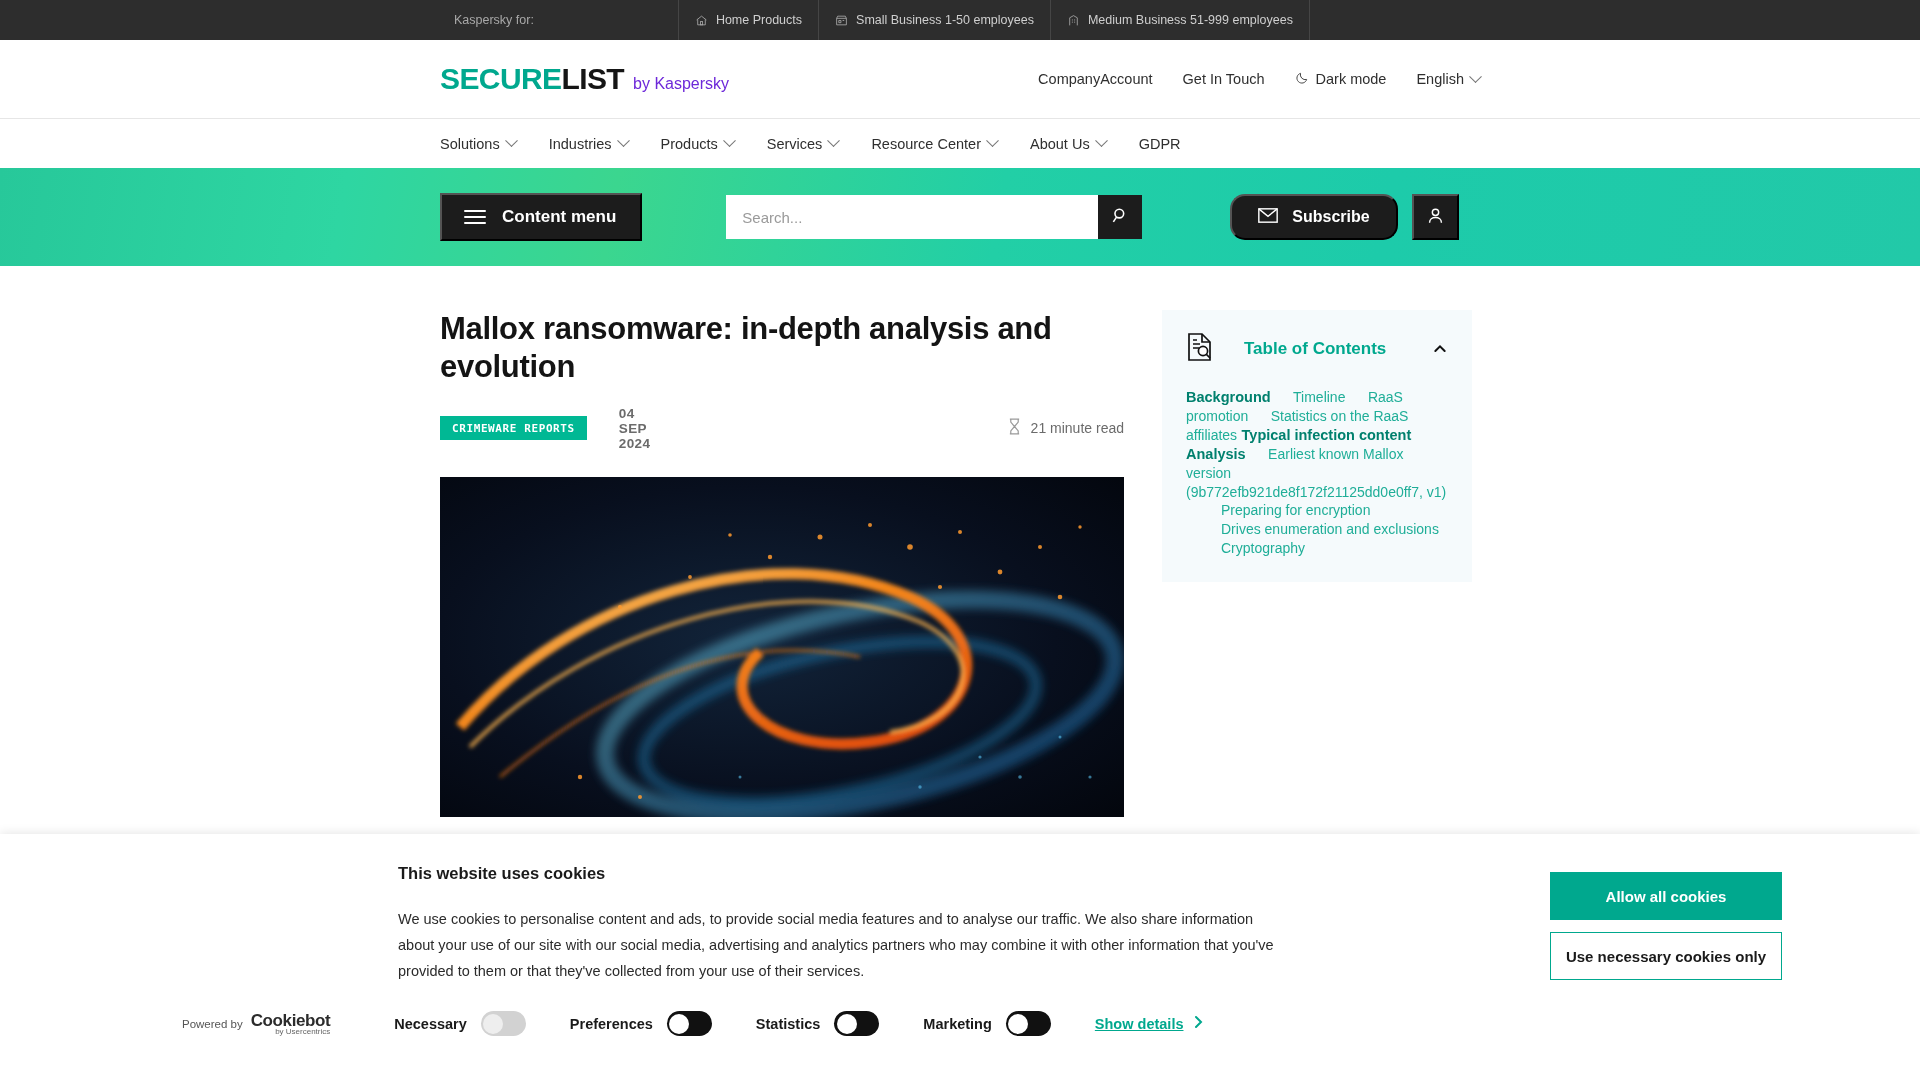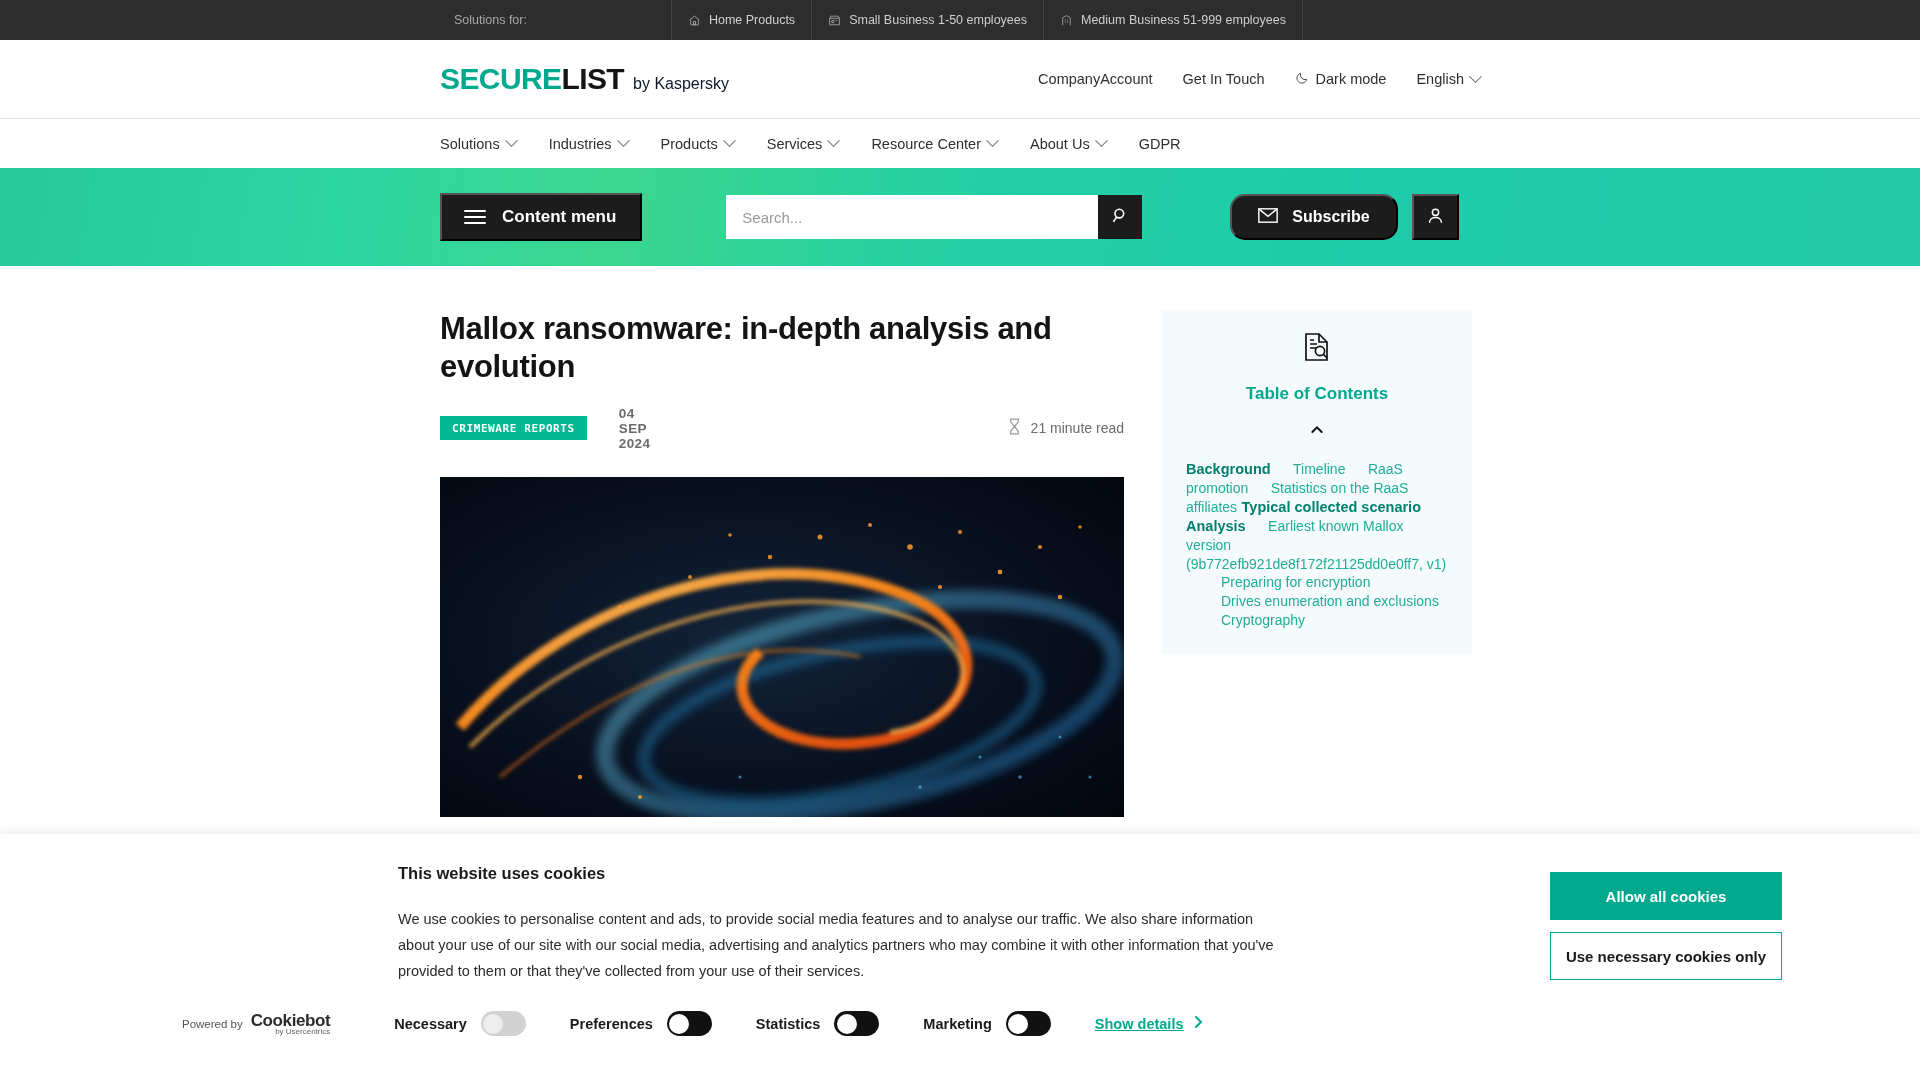--- a/index.html
+++ b/index.html
@@ -280,7 +280,7 @@
 <body>
 
 <div class="topbar">
-  <div class="topbar-label">Solutions for:</div>
+  <div class="topbar-label">Kaspersky for:</div>
   <div class="topbar-spacer"></div>
 
   <a class="topbar-item">

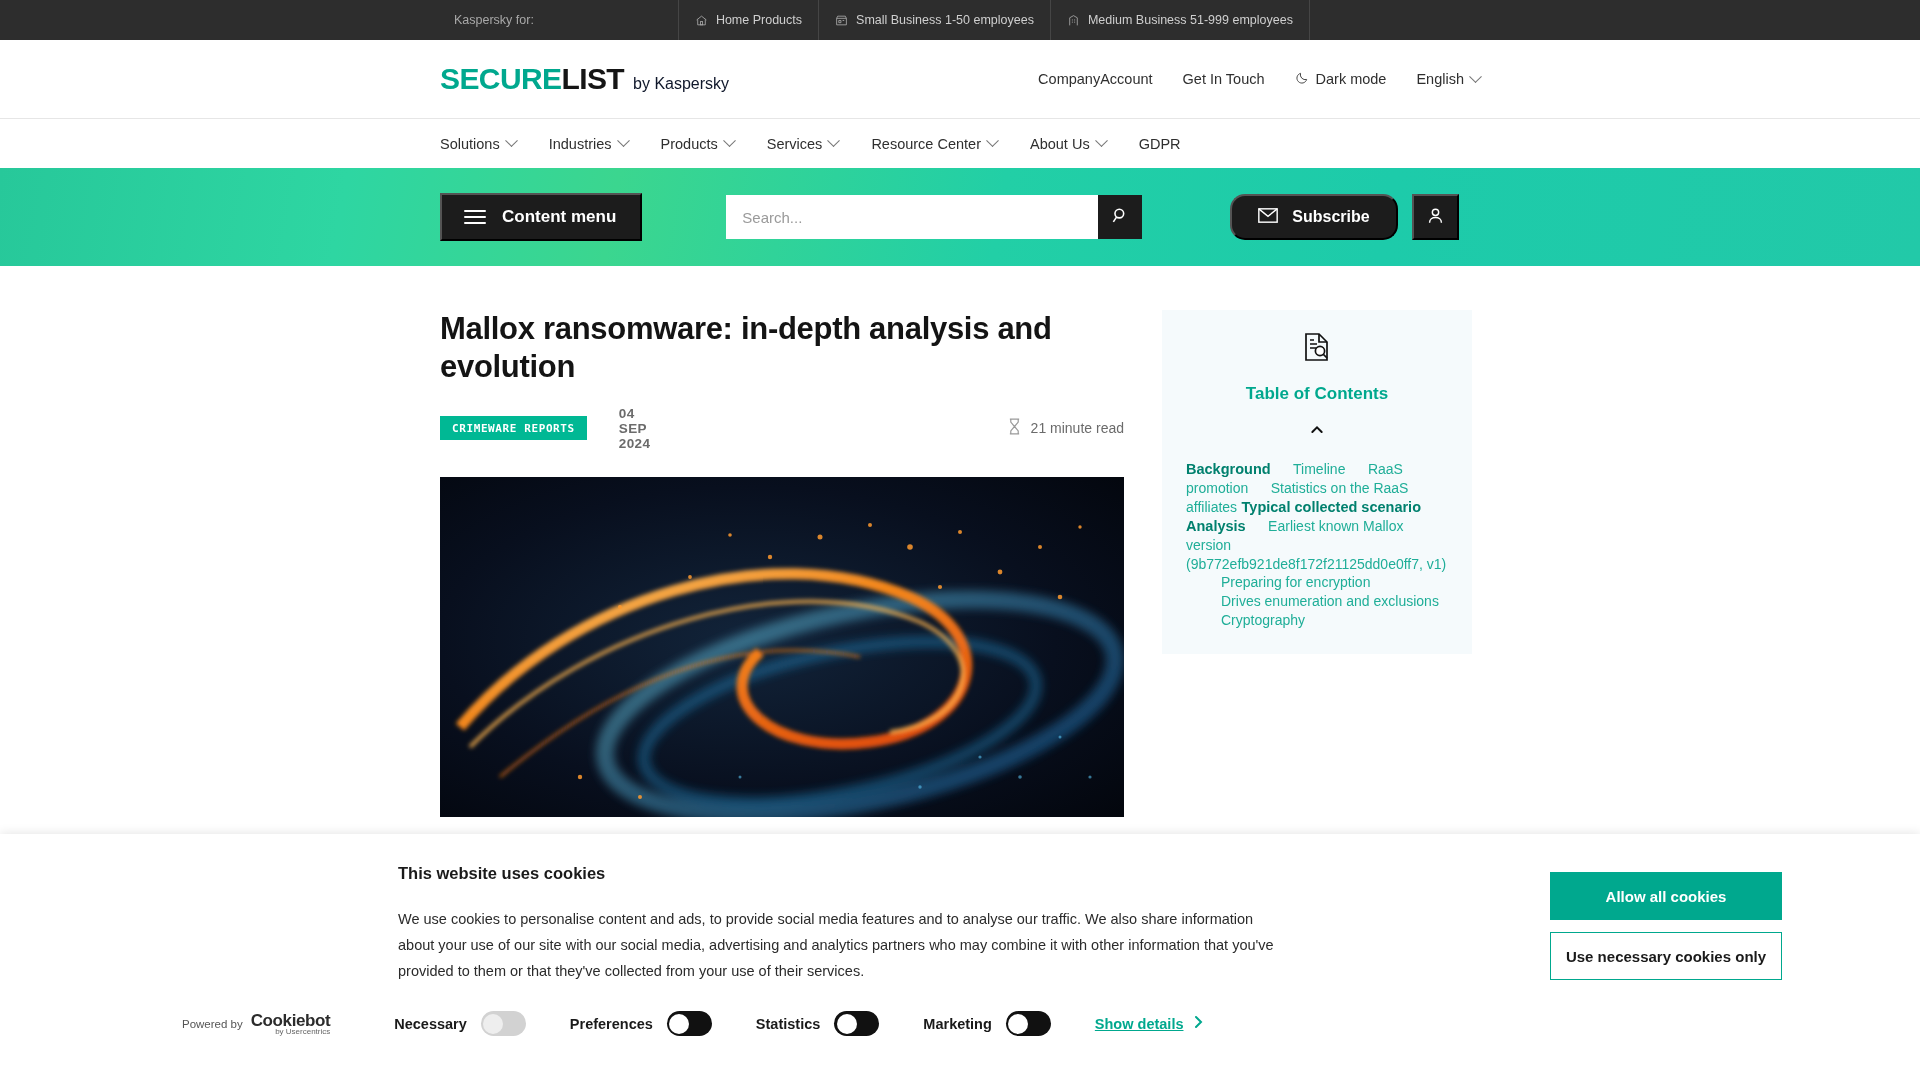--- a/index.html
+++ b/index.html
@@ -57,7 +57,7 @@
   }
   .logo-secure { color: #00a88e; }
   .logo-list { color: #151515; }
-  .logo-by { font-size: 16px; color: #0f172a; font-weight: 400; }
+  .logo-by { font-size: 16px; color: #6d28d9; font-weight: 400; }
 
   .header-right { display: flex; align-items: center; gap: 30px; font-size: 14.5px; color: #333; }
   .header-link { color: #2f2f2f; white-space: nowrap; }

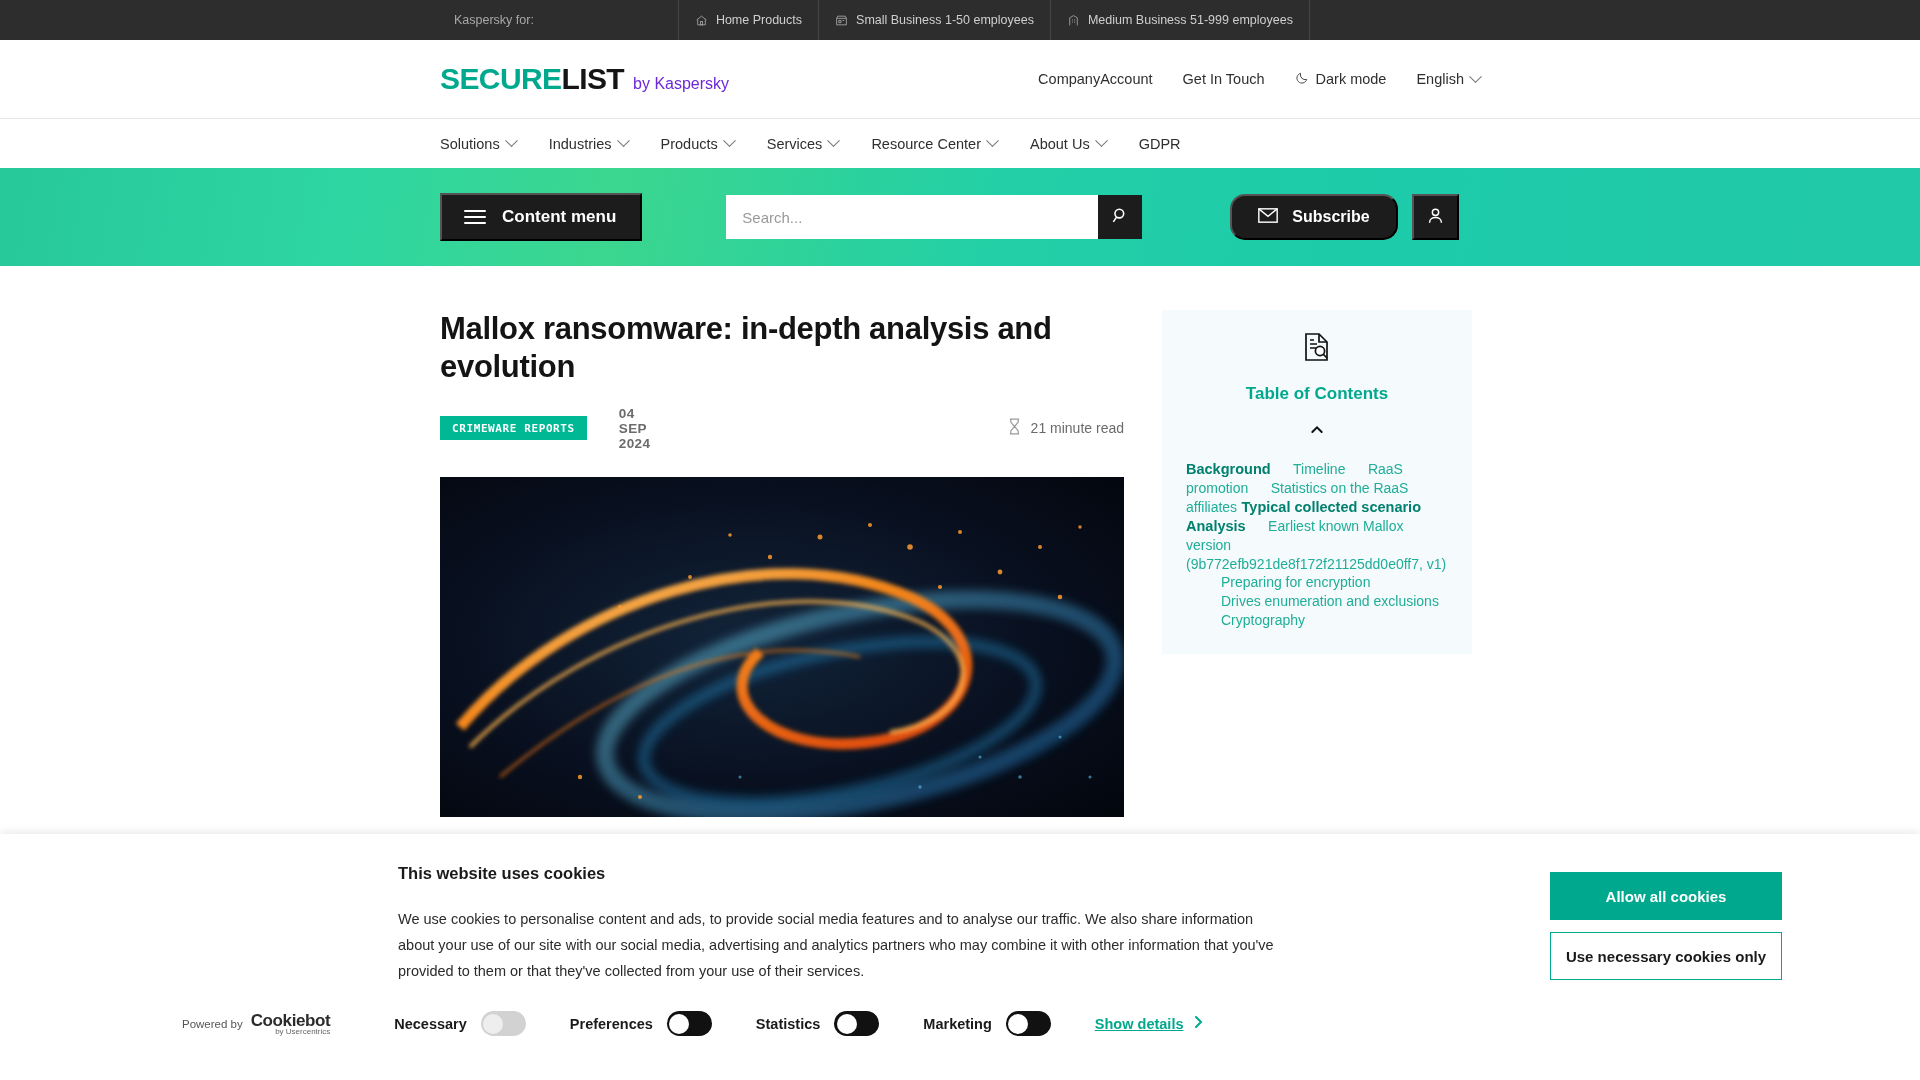--- a/index.html
+++ b/index.html
@@ -194,7 +194,7 @@
     background: #f5fafc;
     padding: 22px 24px 24px;
   }
-  .toc-head { display: flex; align-items: center; gap: 18px; flex-direction: column; }
+  .toc-head { display: flex; align-items: center; gap: 30px; }
   .toc-title { color: #00a88e; font-size: 17px; font-weight: 700; flex: 1; }
   .toc-caret { width: 16px; height: 16px; }
   .toc-list { margin-top: 22px; }

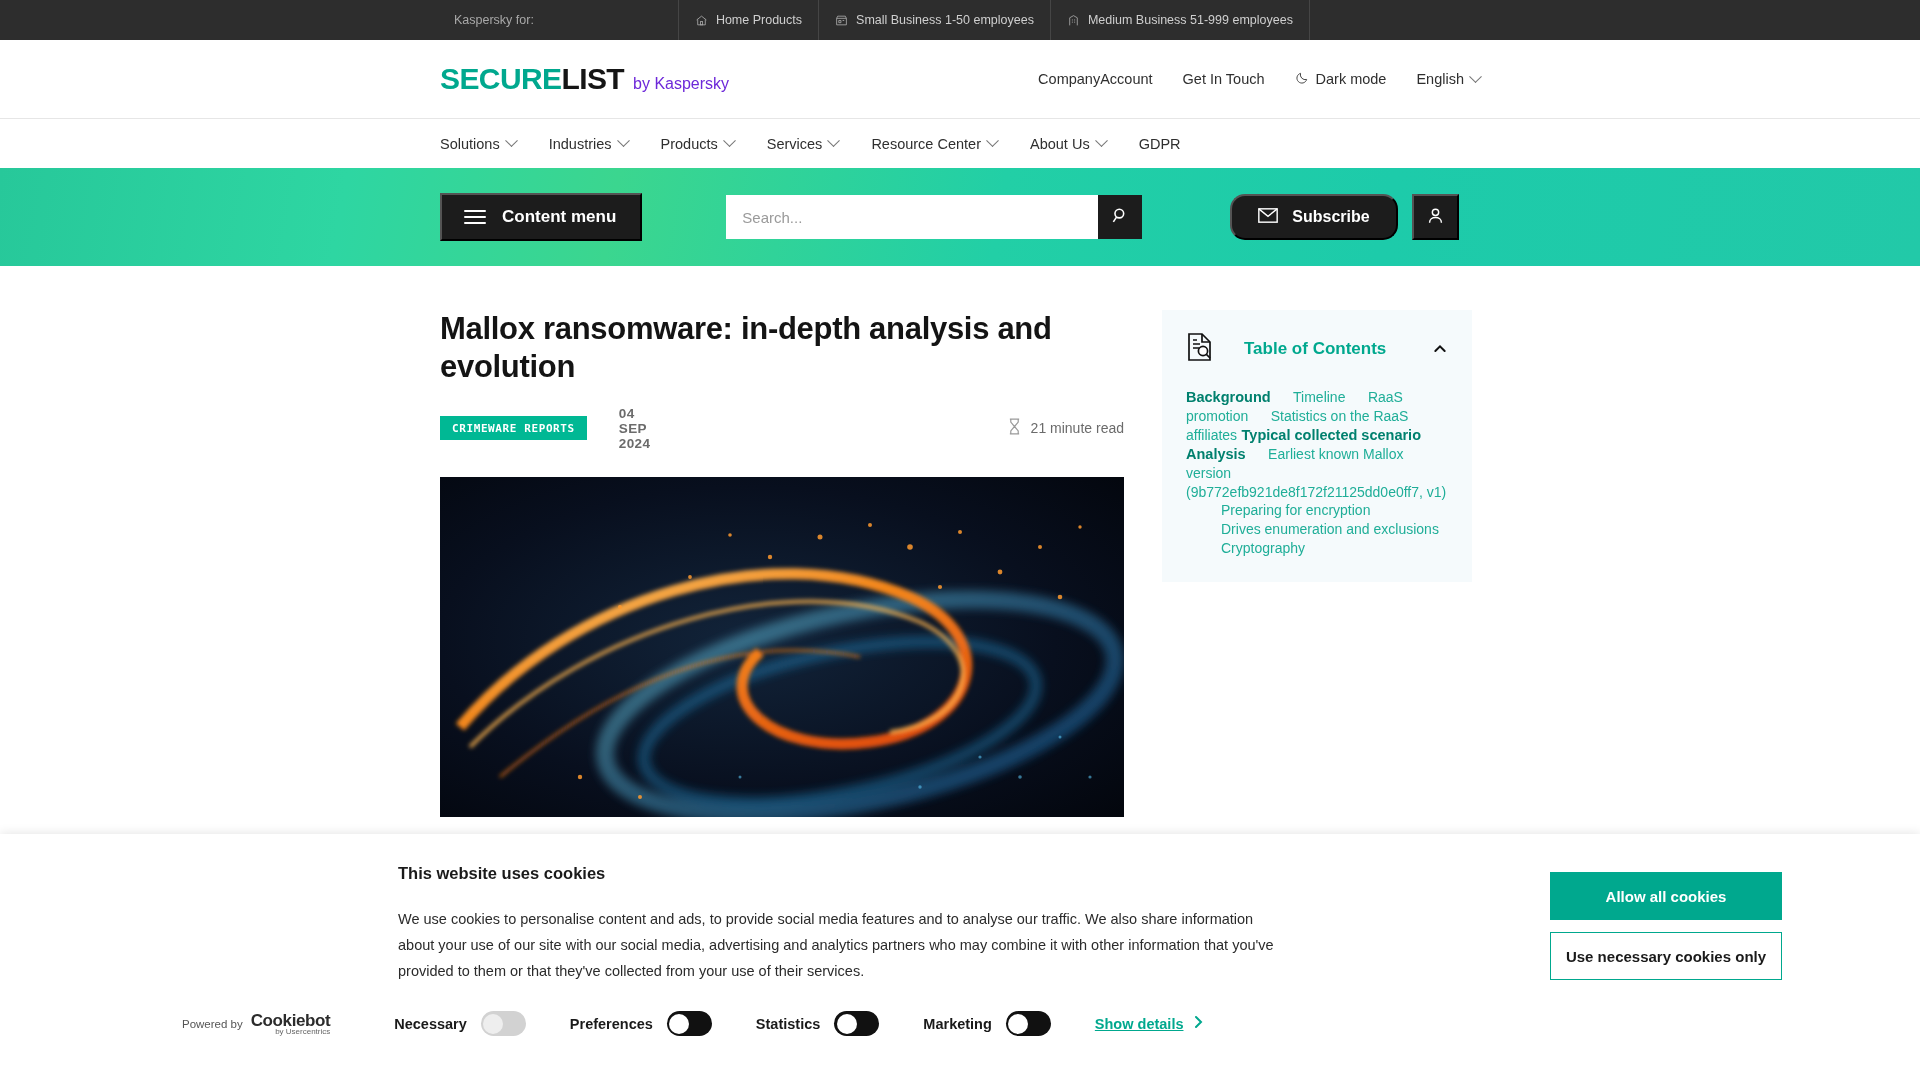--- a/index.html
+++ b/index.html
@@ -537,7 +537,7 @@
         <a class="toc-l2">Timeline</a>
         <a class="toc-l2">RaaS promotion</a>
         <a class="toc-l2">Statistics on the RaaS affiliates</a>
-        <a class="toc-l1">Typical collected scenario</a>
+        <a class="toc-l1">Typical infection content</a>
         <a class="toc-l1">Analysis</a>
         <a class="toc-l2">Earliest known Mallox version (9b772efb921de8f172f21125dd0e0ff7, v1)</a>
         <a class="toc-l3">Preparing for encryption</a>

